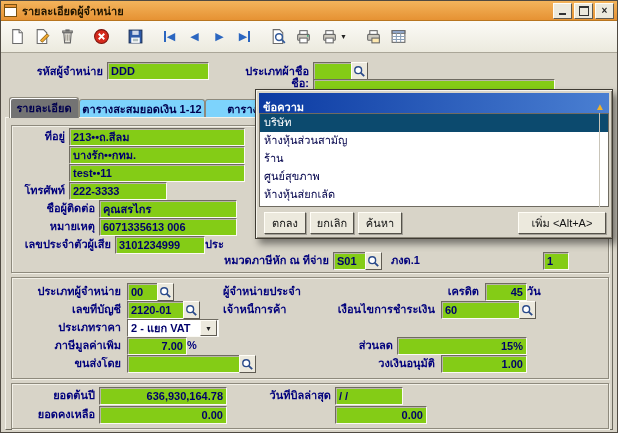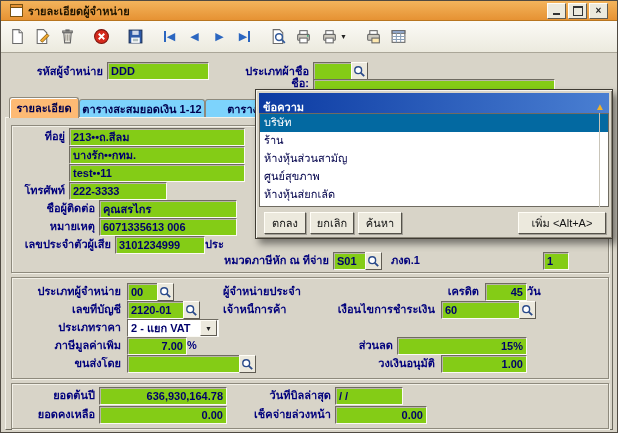--- a/index.html
+++ b/index.html
@@ -9,7 +9,7 @@
   
   .titlebar{position:absolute;left:0;top:0;right:0;height:20px;
      background:linear-gradient(180deg,#f3b45c,#e69233);border-bottom:1px solid #b8751f;
-     display:flex;align-items:center;padding:0 9px;box-sizing:border-box;}
+     display:flex;align-items:center;padding:0 3px;box-sizing:border-box;}
   .apptitle{font-size:11px;font-weight:bold;color:#201500;margin-left:5px;flex:1;white-space:nowrap;}
   .wbtn{width:17px;height:14px;margin-left:2px;background:#ece9dd;border:1px solid;
      border-color:#fffdf6 #5f5b52 #5f5b52 #fffdf6;display:flex;align-items:center;justify-content:center;

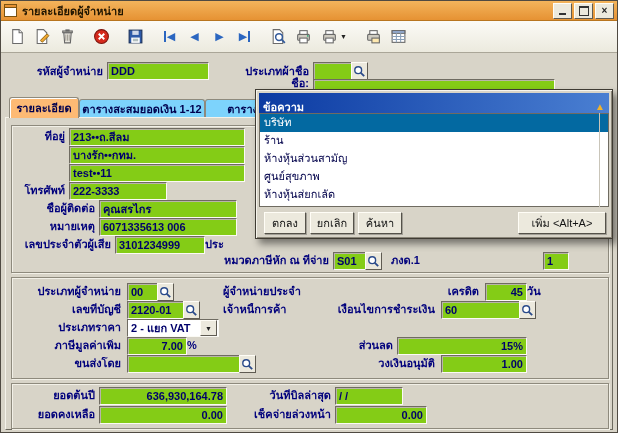--- a/index.html
+++ b/index.html
@@ -39,7 +39,7 @@
   .tab{position:absolute;top:98px;height:19px;background:#7dd3fc;border:1px solid #8e8a7d;border-bottom:none;
       border-radius:3px 3px 0 0;font-size:11px;font-weight:bold;color:#00004e;
       display:flex;align-items:center;justify-content:center;box-sizing:border-box;white-space:nowrap;overflow:hidden;}
-  .tab.active{top:96px;height:21px;background:#fdba74;z-index:5;box-shadow:inset 1px 1px 0 #fff;}
+  .tab.active{top:96px;height:21px;background:#737373;z-index:5;box-shadow:inset 1px 1px 0 #fff;}
   .panel{position:absolute;left:4px;top:116px;width:608px;height:313px;background:#d8d4c8;
       border:1px solid;border-color:#f4f2ea #6d6a5f #6d6a5f #f4f2ea;box-sizing:border-box;}
   .dd{position:absolute;height:18px;box-sizing:border-box;background:#fff;border:1px solid;

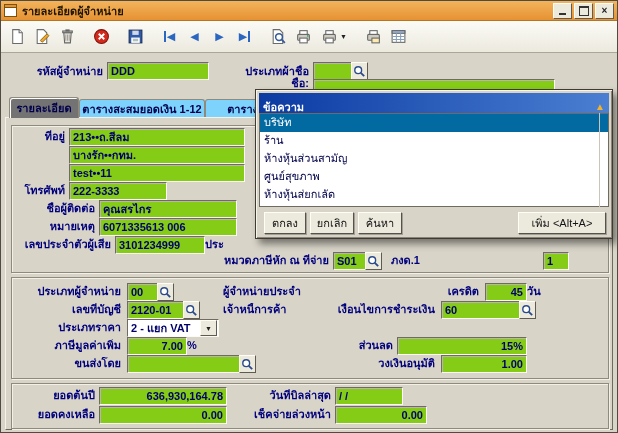--- a/index.html
+++ b/index.html
@@ -60,7 +60,7 @@
       border:1px solid #6f6b61;box-sizing:border-box;overflow:hidden;}
   .prow{height:18px;font-size:11px;line-height:15px;color:#00004a;padding:1px 4px;box-sizing:border-box;
       white-space:nowrap;overflow:hidden;}
-  .prow.sel{background:#0369a1;color:#fff;}
+  .prow.sel{background:#0c4a6e;color:#fff;}
   .pdiv{position:absolute;top:23px;height:94px;right:12px;width:1px;background:#c9c5b9;z-index:51;}
   .pbtn{position:absolute;top:122px;height:22px;background:#ece9dd;border:1px solid;
       border-color:#fffdf6 #55524a #55524a #fffdf6;box-shadow:1px 1px 0 rgba(0,0,0,.25);

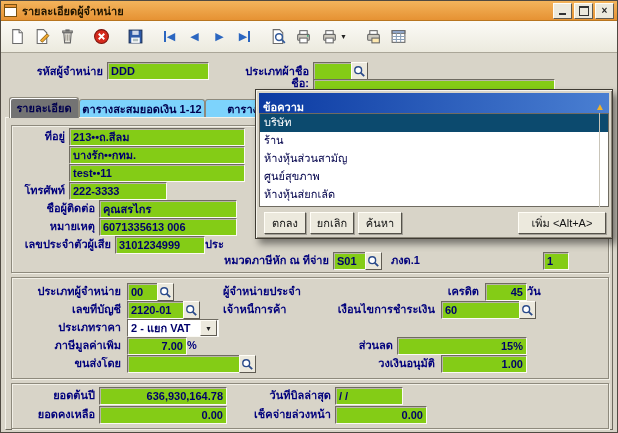--- a/index.html
+++ b/index.html
@@ -293,8 +293,8 @@
     </div>
     <div class="plist">
       <div class="prow sel">บริษัท</div>
+      <div class="prow">ห้างหุ้นส่วนสามัญ</div>
       <div class="prow">ร้าน</div>
-      <div class="prow">ห้างหุ้นส่วนสามัญ</div>
       <div class="prow">ศูนย์สุขภาพ</div>
       <div class="prow">ห้างหุ้นส่ยกเลัด</div>
     </div>

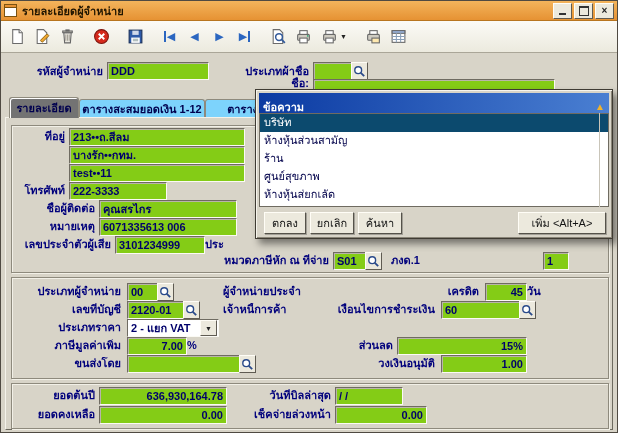--- a/index.html
+++ b/index.html
@@ -283,7 +283,6 @@
   <div class="tb" style="left:334px;top:386px;width:60px">/  /</div>
   <span class="lb" style="left:8px;top:407px;width:86px">ยอดคงเหลือ</span>
   <div class="tb num" style="left:98px;top:405px;width:120px">0.00</div>
-  <span class="lb" style="left:238px;top:407px;width:92px">เช็คจ่ายล่วงหน้า</span>
   <div class="tb num" style="left:334px;top:405px;width:84px">0.00</div>
 
   <div class="popup">

